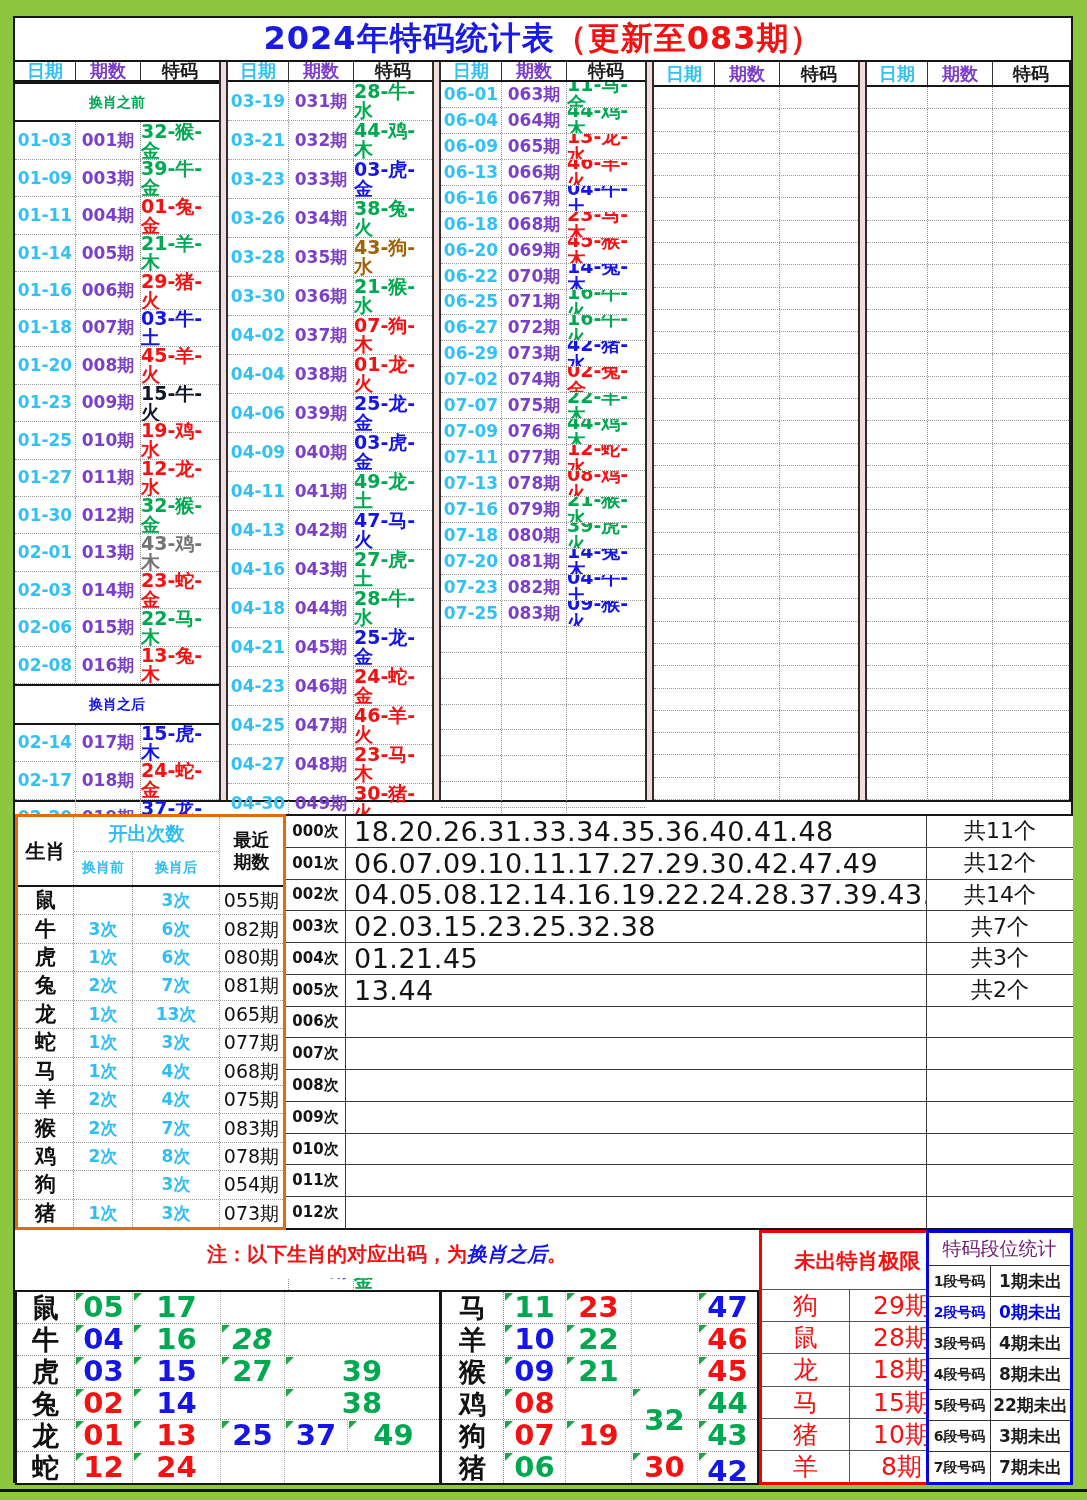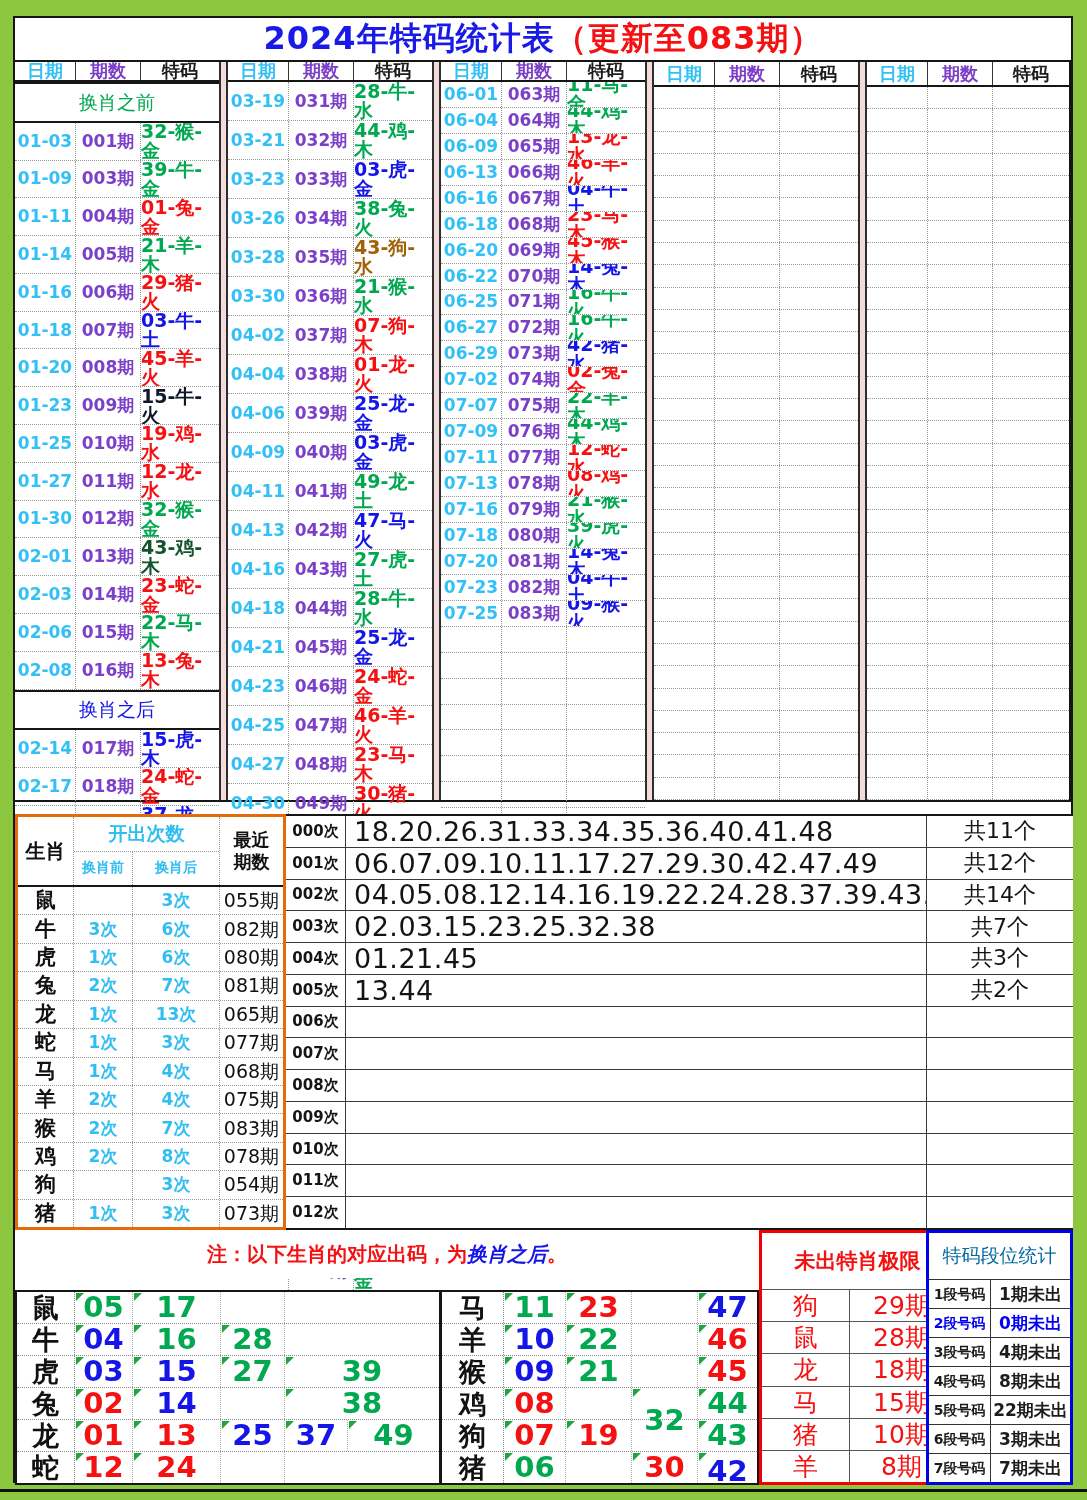--- a/index.html
+++ b/index.html
@@ -29,7 +29,7 @@
 .cp{width:65px;color:#7c3fc8;font-size:17px;font-weight:600;border-right:1px dotted #999}
 .cv{flex:1;font-size:19px;font-weight:600}
 .secrow{border-top:2px solid #151515;border-bottom:2px solid #151515}
-.sec{flex:1;display:flex;align-items:center;justify-content:center;font-size:19px;font-weight:normal;line-height:1}
+.sec{flex:1;display:flex;align-items:center;justify-content:center;font-size:14px;font-weight:bold;line-height:1}
 
 
 .stats-table{position:absolute;left:0;top:796px;width:271px;height:416px;border:3px solid #e36b09;background:#fff;display:flex;flex-direction:column}

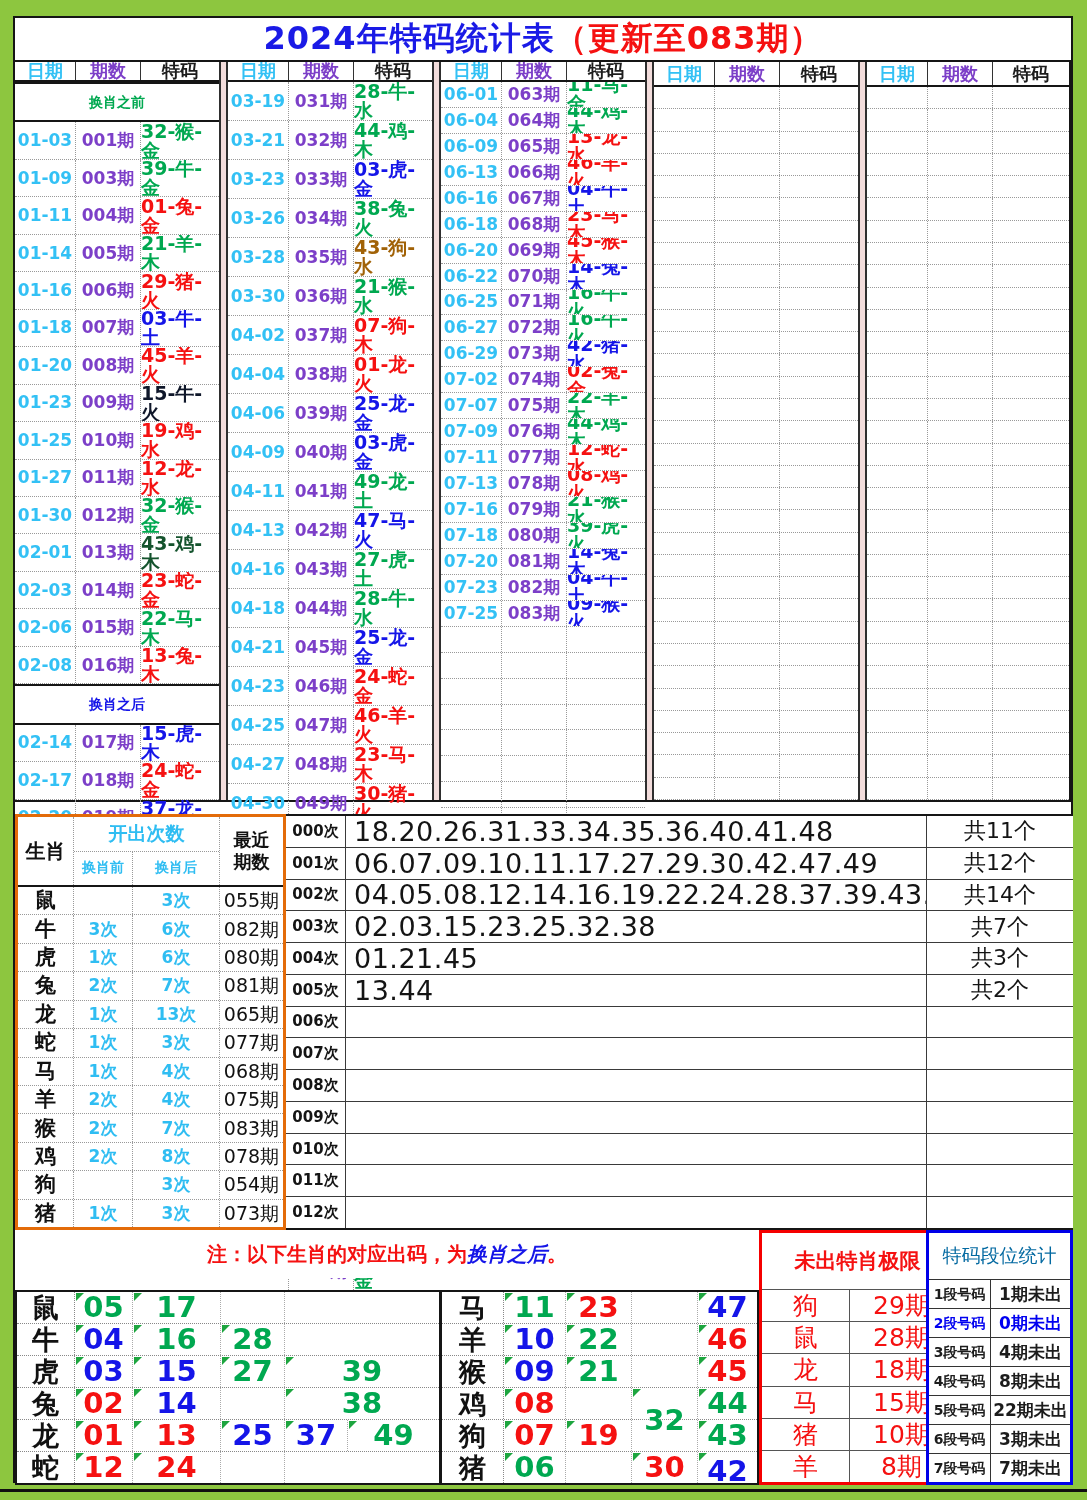--- a/index.html
+++ b/index.html
@@ -171,7 +171,7 @@
           <div class="trow">
             <div class="cell cd">02-01</div>
             <div class="cell cp">013期</div>
-            <div class="cell cv" style="color: #14532d;">43-鸡-木</div>
+            <div class="cell cv" style="color: #737373;">43-鸡-木</div>
           </div>
           <div class="trow">
             <div class="cell cd">02-03</div>

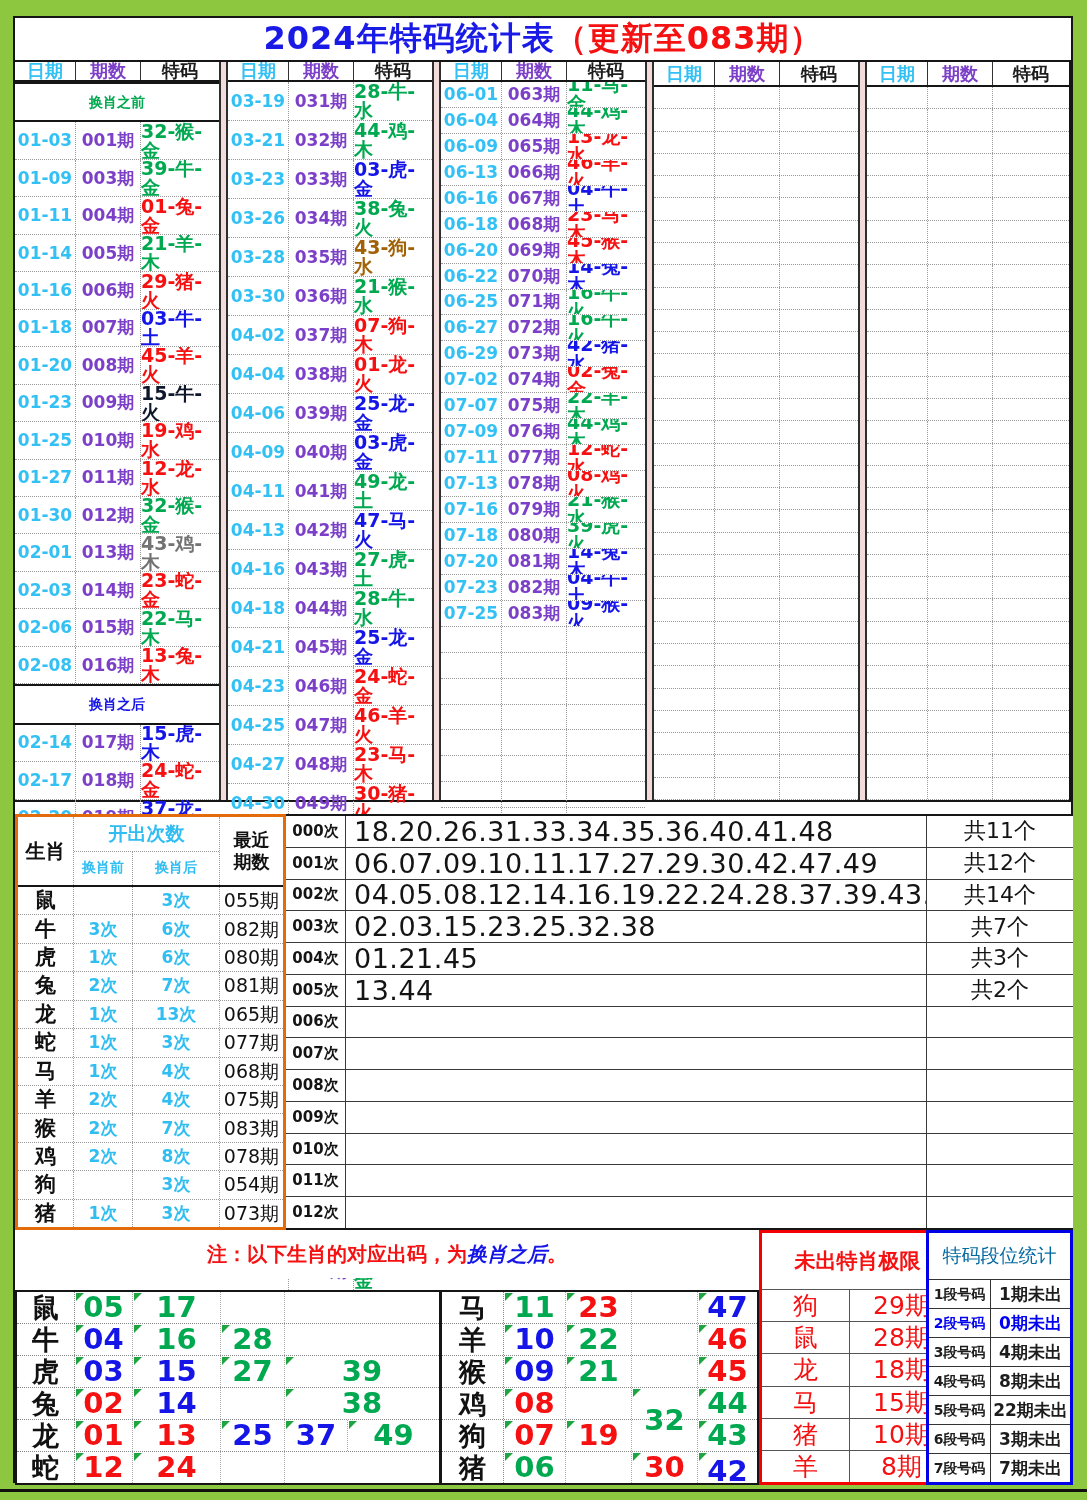--- a/index.html
+++ b/index.html
@@ -84,7 +84,7 @@
 
 
 .blue-panel{position:absolute;left:911px;top:1212px;width:147px;height:255px;border:3px solid #0000e8;background:#fff;display:flex;flex-direction:column}
-.blue-title{height:47px;display:flex;align-items:center;justify-content:center;font-size:19px;color:#0369a1;border-bottom:1px solid #333}
+.blue-title{height:33px;display:flex;align-items:center;justify-content:center;font-size:19px;color:#701a75;border-bottom:1px solid #333}
 .blue-body{flex:1;display:flex;flex-direction:column}
 .grow{flex:1;display:flex;border-bottom:1px solid #333;min-height:0;color:#1c1c1c}
 .grow:last-child{border-bottom:none}

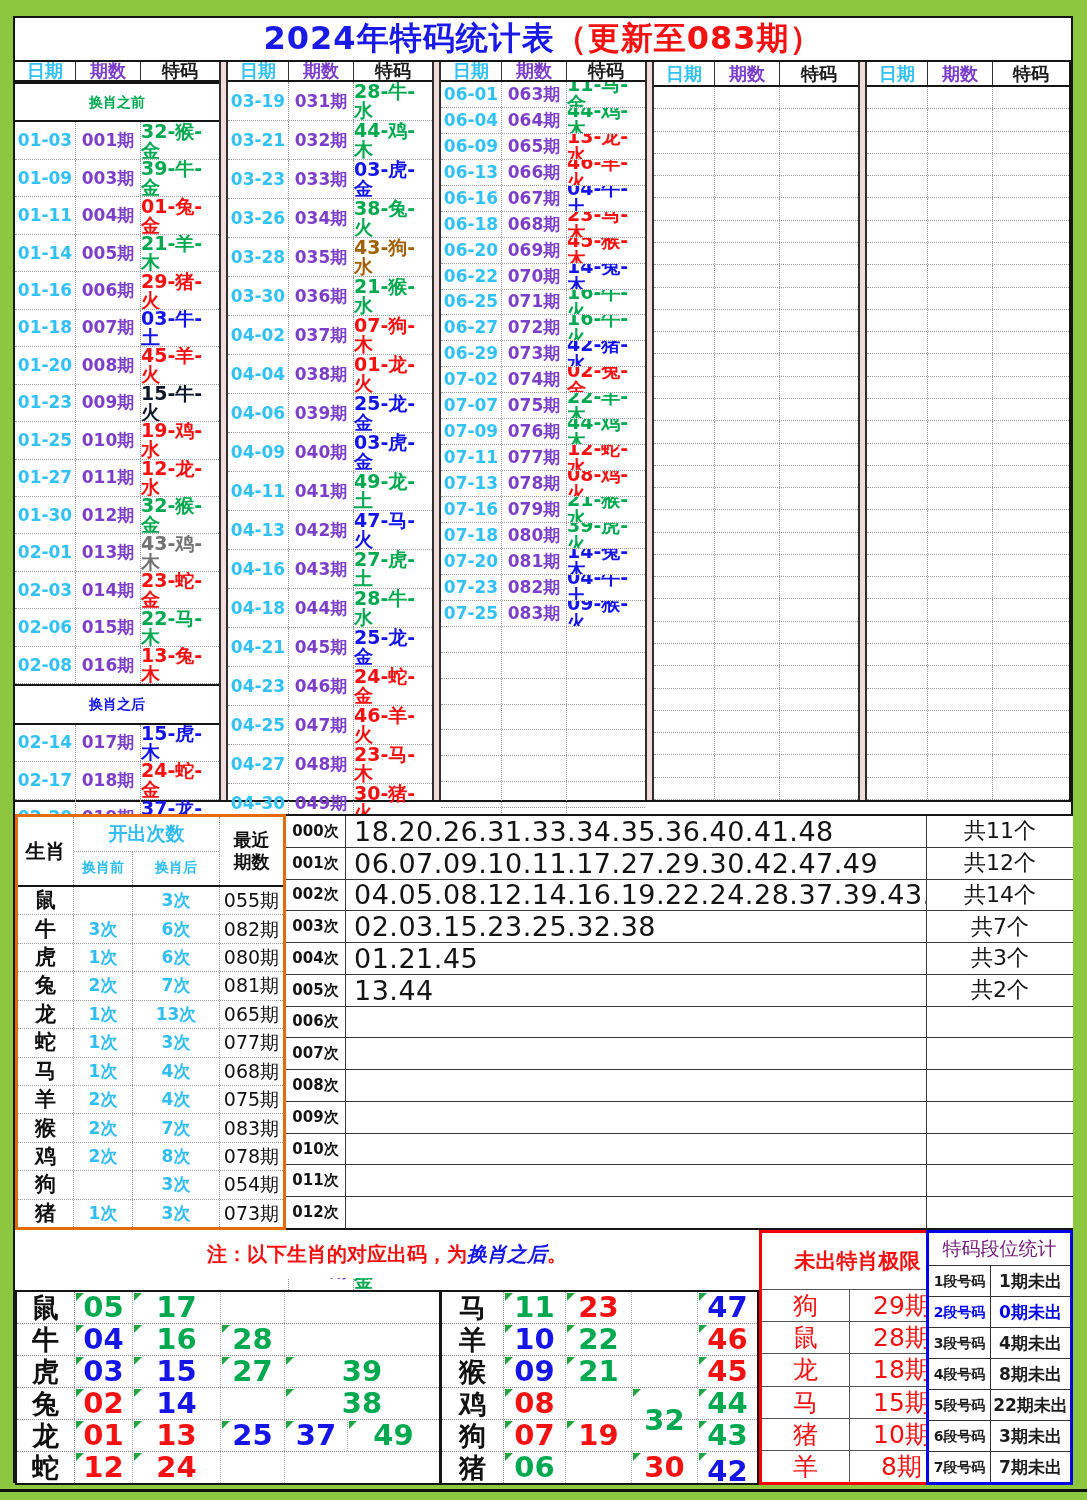--- a/index.html
+++ b/index.html
@@ -1134,7 +1134,7 @@
           <div class="tri"></div>
           <div style="color: rgb(0, 168, 80);">16</div>
         </div>
-        <div class="bc" style="width: 64px; color: rgb(0, 168, 80);">
+        <div class="bc" style="width: 64px; color: rgb(0, 168, 80); font-style: italic;">
           <div class="tri"></div>
           <div style="color: rgb(0, 168, 80);">28</div>
         </div>

